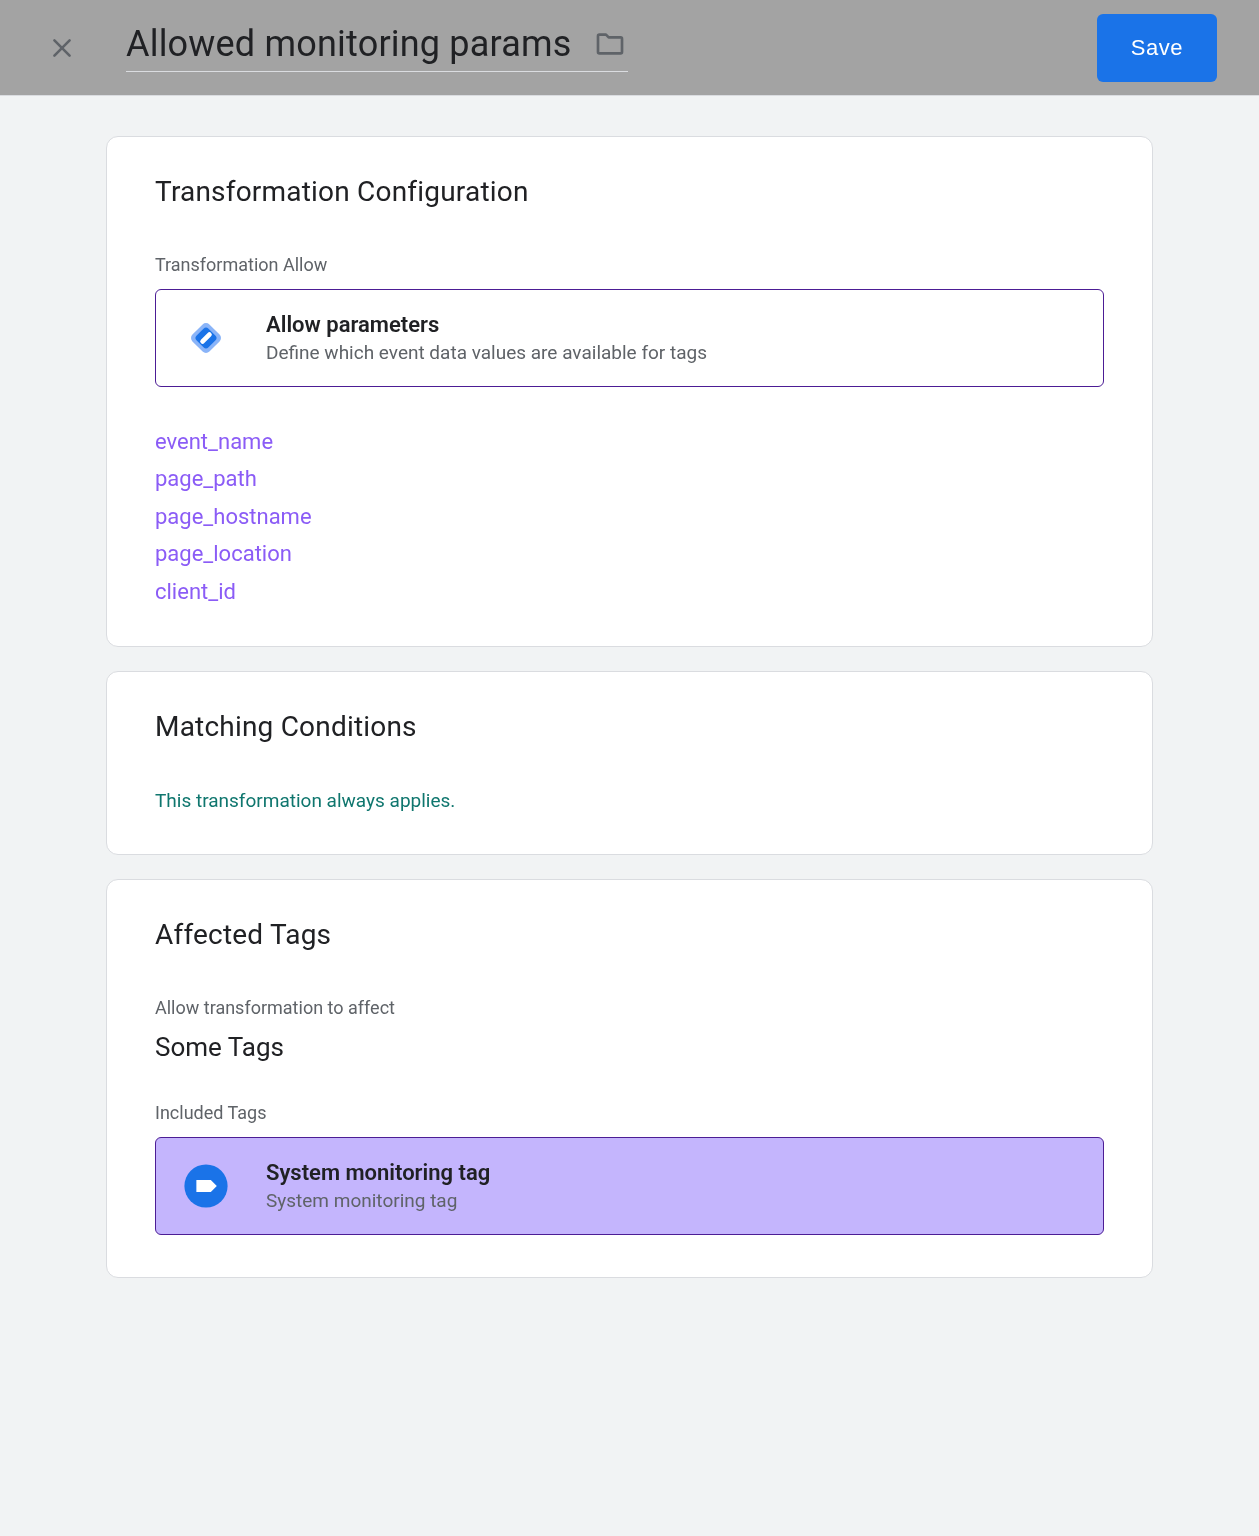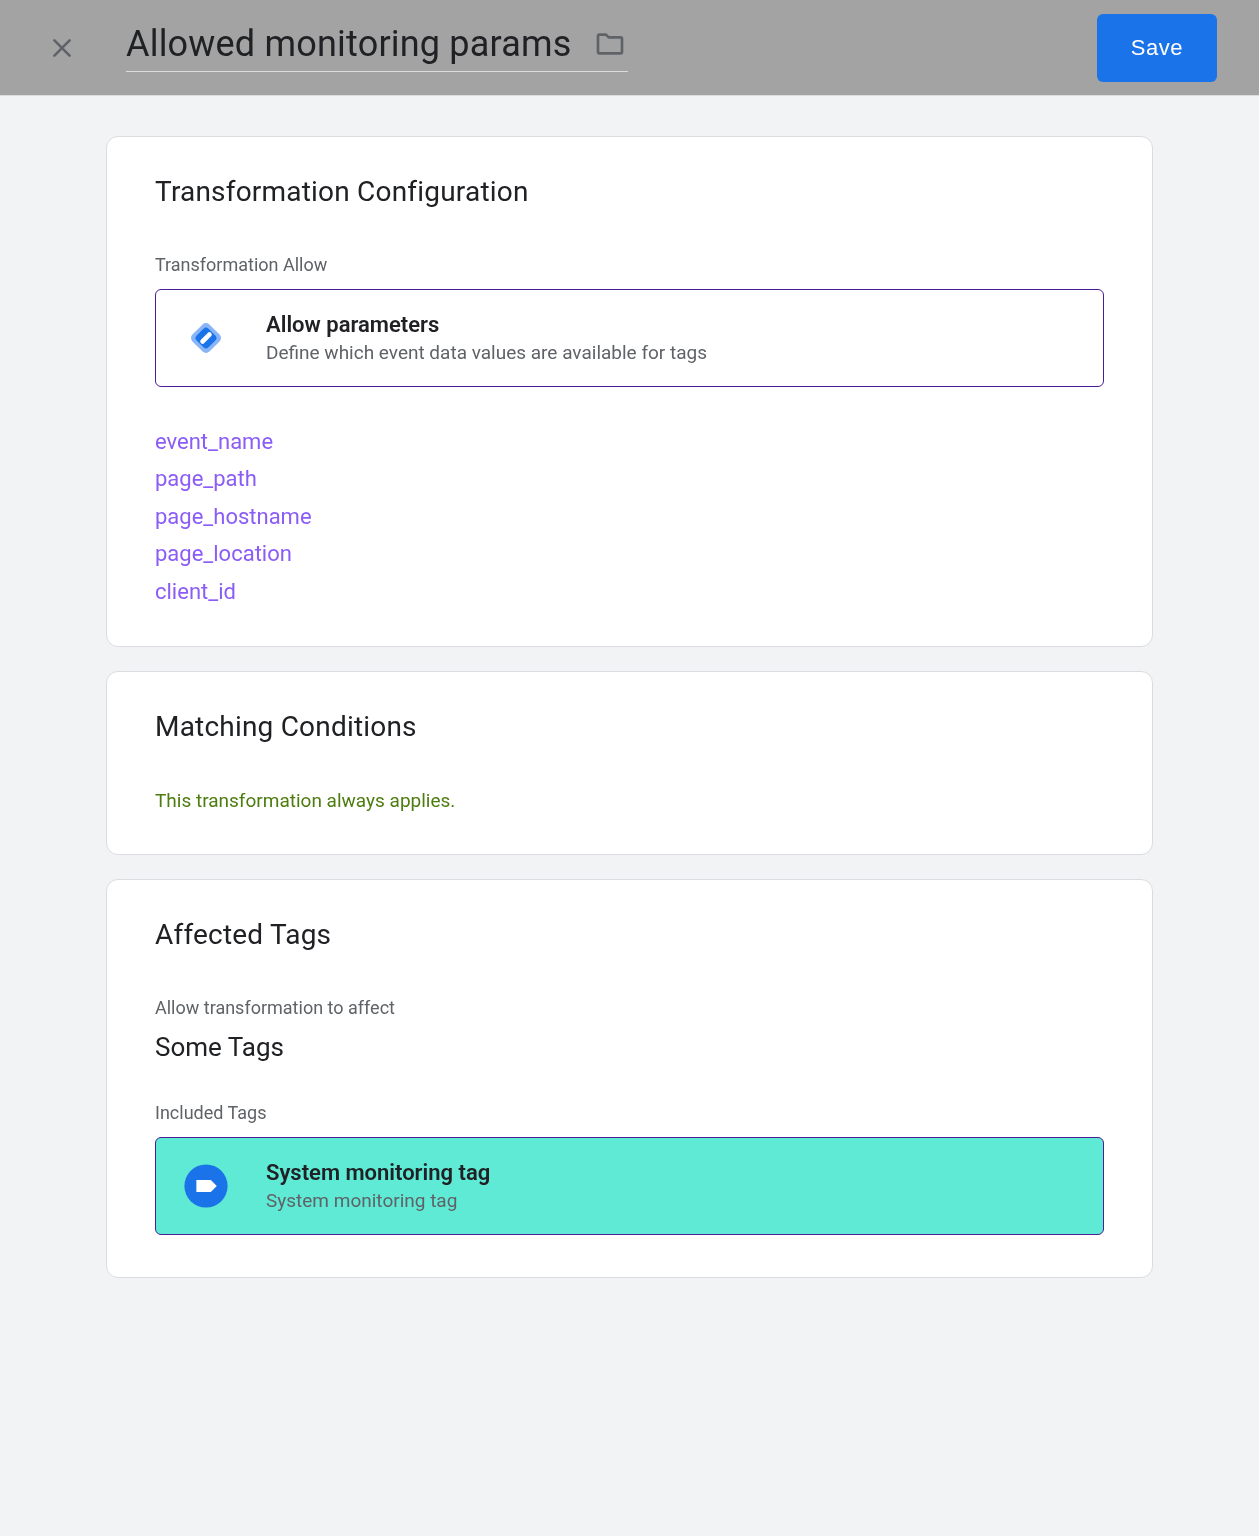--- a/index.html
+++ b/index.html
@@ -136,7 +136,7 @@
   
   .card.matching { padding-bottom: 42px; }
   .matching .card-heading { margin-bottom: 46px; }
-  .matching-desc { font-size: 19px; color: #4d7c0f; }
+  .matching-desc { font-size: 19px; color: #0f766e; }
 
   
   .card.affected { padding-bottom: 42px; }

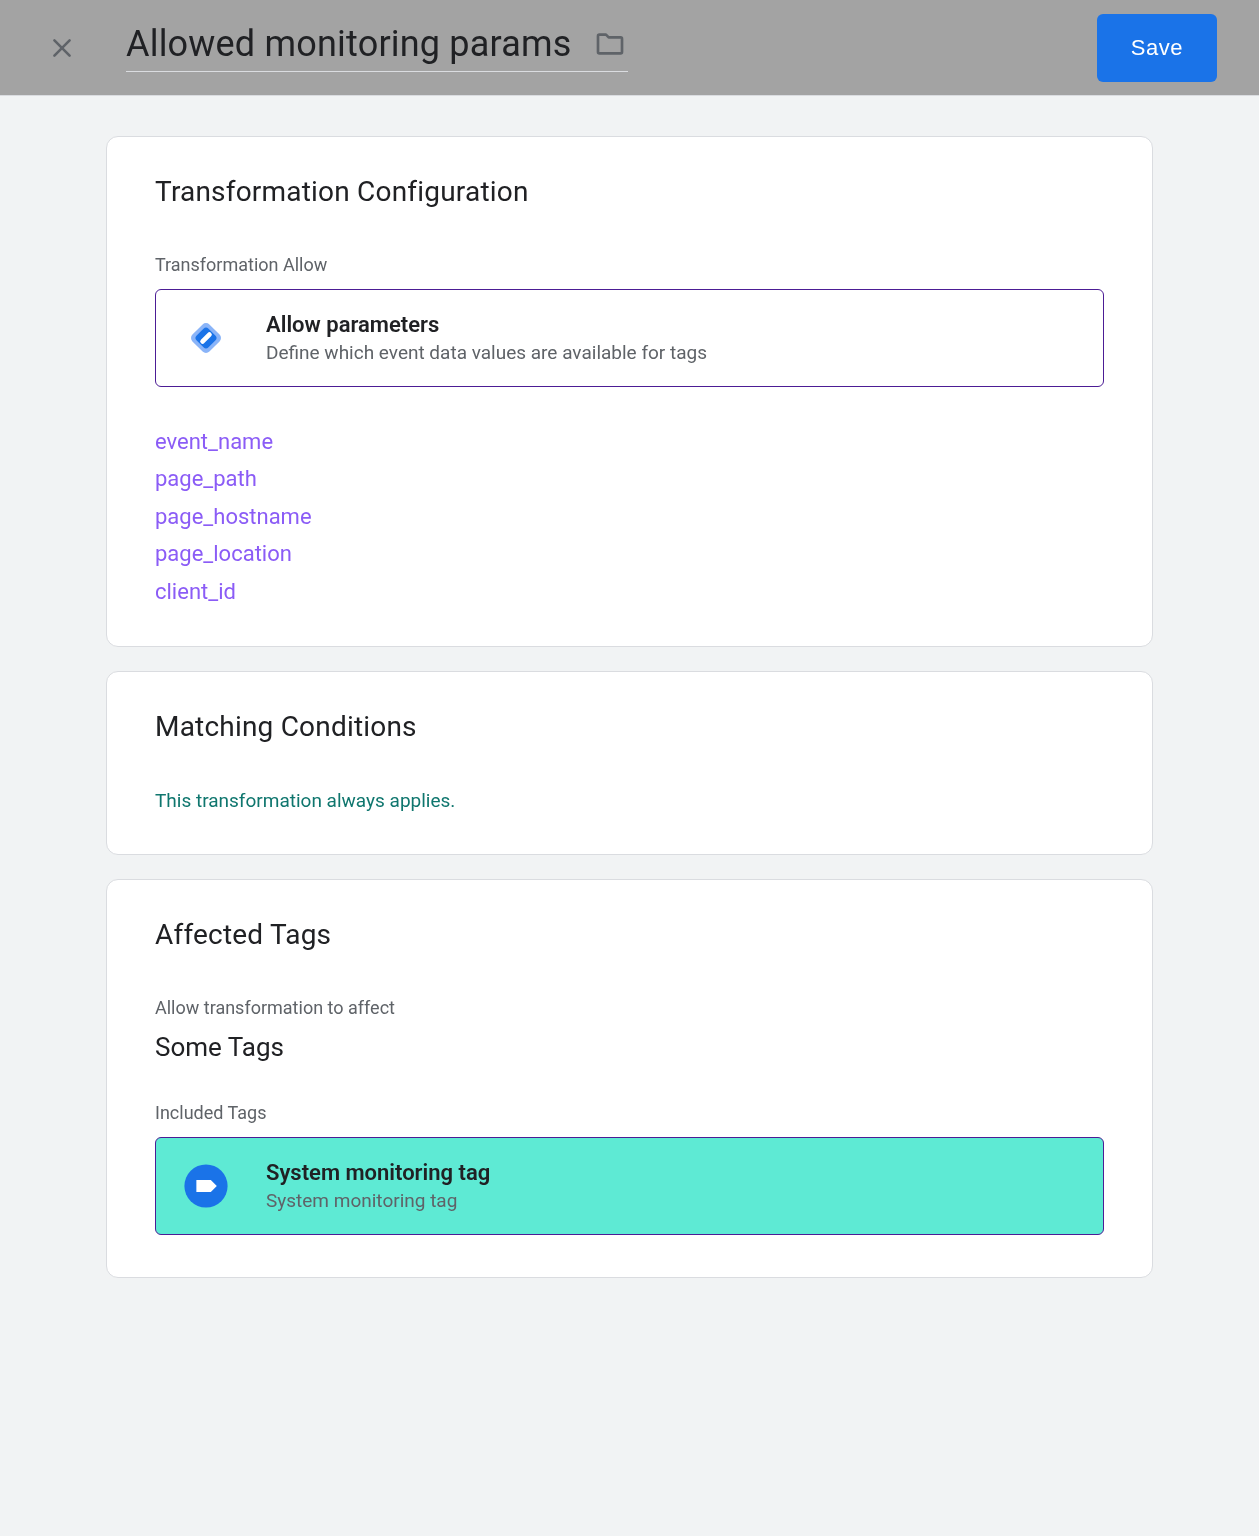--- a/index.html
+++ b/index.html
@@ -106,7 +106,7 @@
     gap: 36px;
     cursor: pointer;
   }
-  .sel-box.shaded { background: #5eead4; }
+  .sel-box.shaded { background: #c4b5fd; }
   .sel-icon {
     width: 48px; height: 48px; flex-shrink: 0;
     display: flex; align-items: center; justify-content: center;

